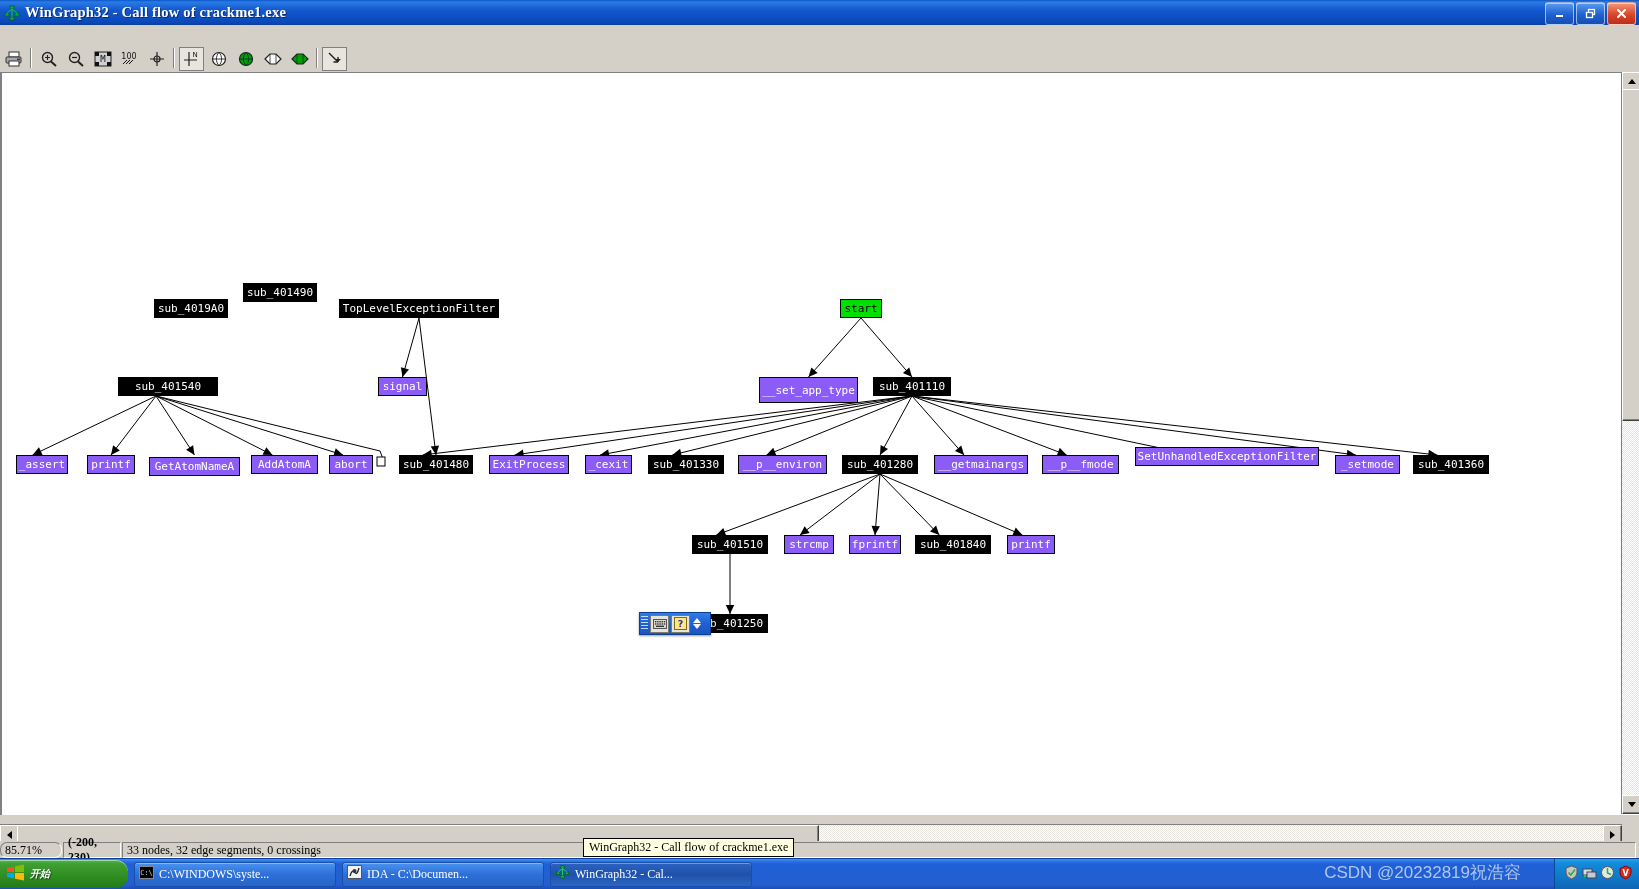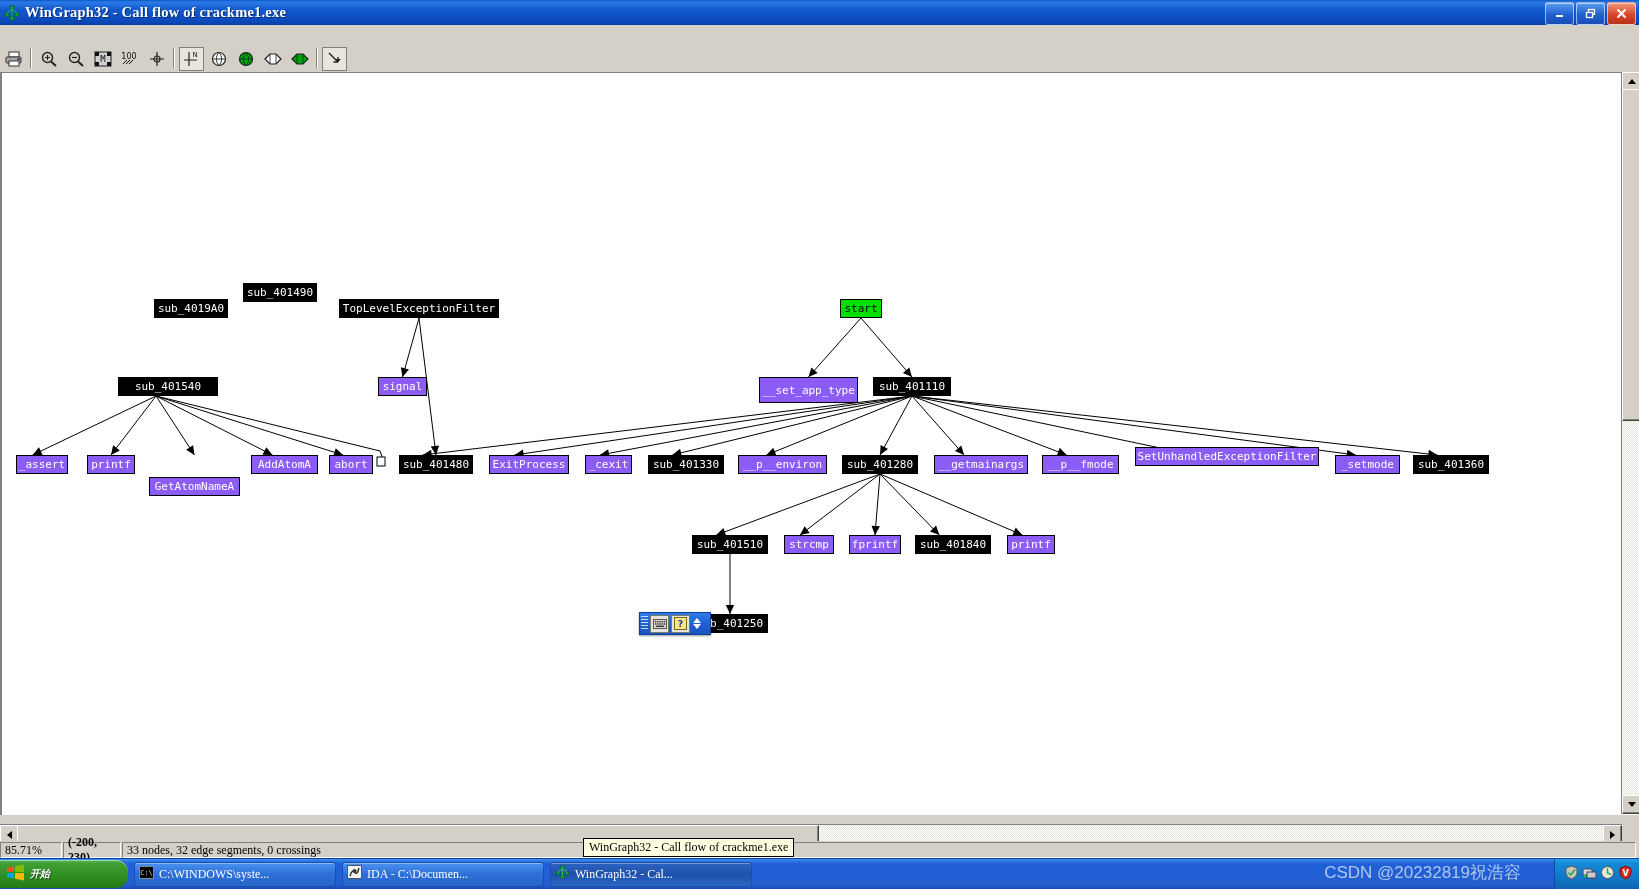--- a/index.html
+++ b/index.html
@@ -400,7 +400,7 @@
         <div class="node magenta" style="left: 85px; top: 382px; width: 48px; height: 19px;">
           <span>printf</span>
         </div>
-        <div class="node magenta" style="left: 147px; top: 404px; width: 91px; height: 19px;">
+        <div class="node magenta" style="left: 147px; top: 384px; width: 91px; height: 19px;">
           <span>GetAtomNameA</span>
         </div>
         <div class="node magenta" style="left: 249px; top: 382px; width: 67px; height: 19px;">

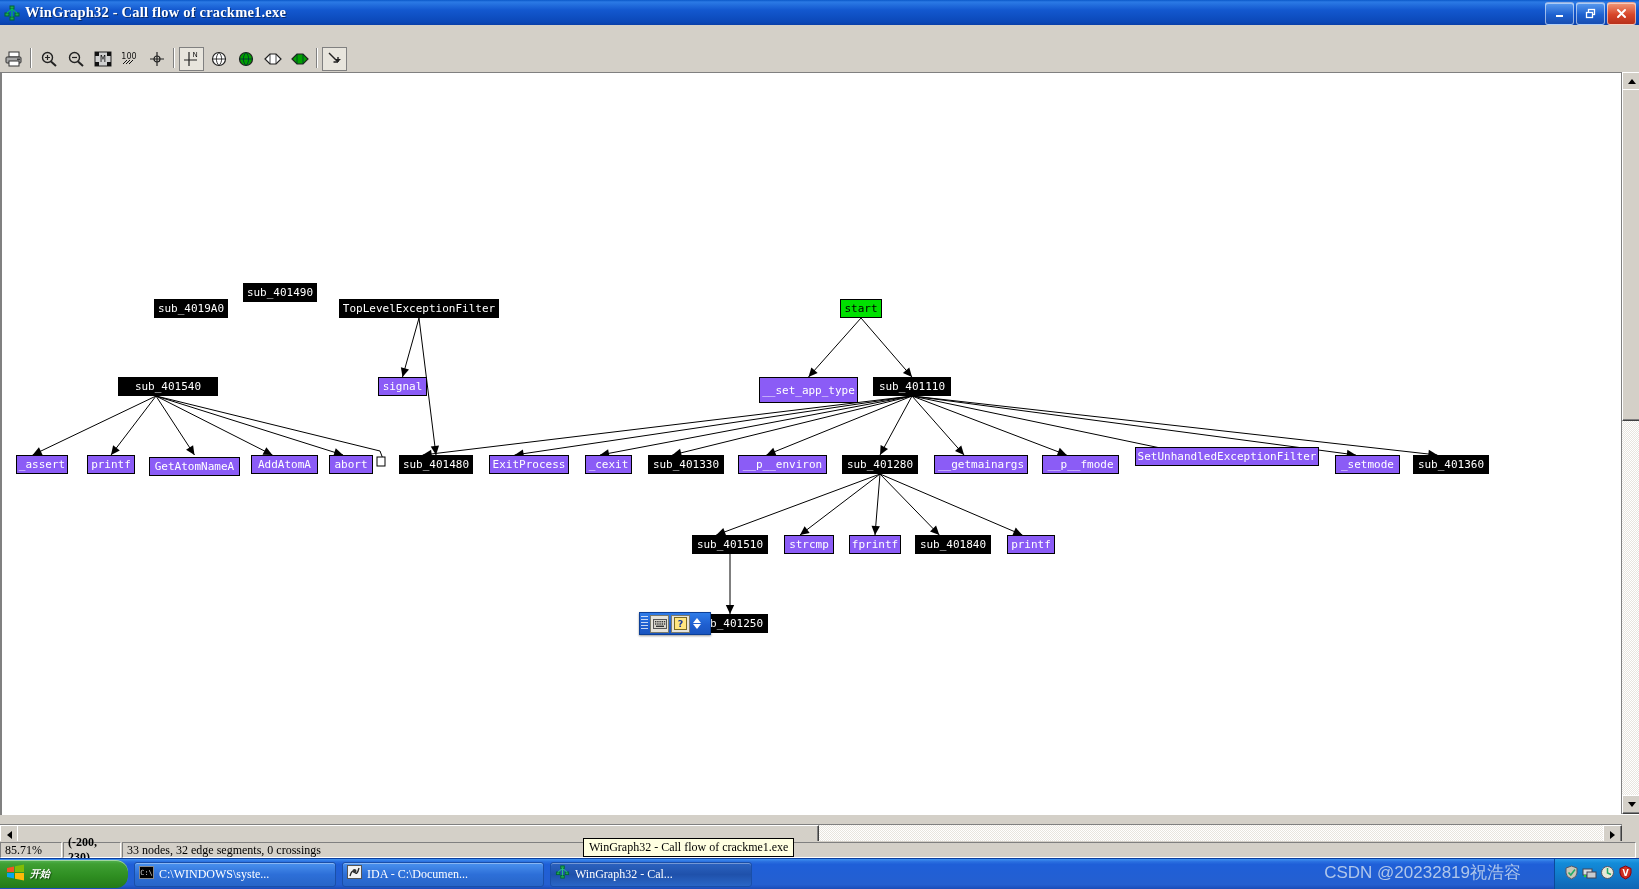--- a/index.html
+++ b/index.html
@@ -518,7 +518,7 @@
   </div>
 
   <div class="statusbar">
-    <div class="sb-cell" style="width:62px;">85.71%</div>
+    <div class="sb-cell" style="width:62px;border-radius:7px;">85.71%</div>
     <div class="sb-cell" style="width:58px;font-weight:bold;">(-200, 230)</div>
     <div class="sb-cell" style="width:1514px;">33 nodes, 32 edge segments, 0 crossings</div>
   </div>

